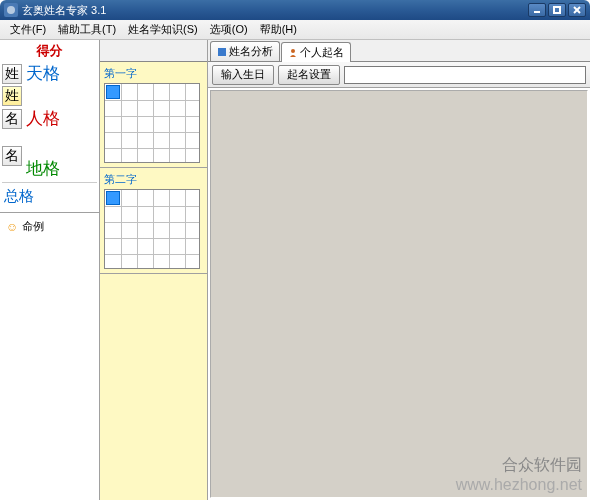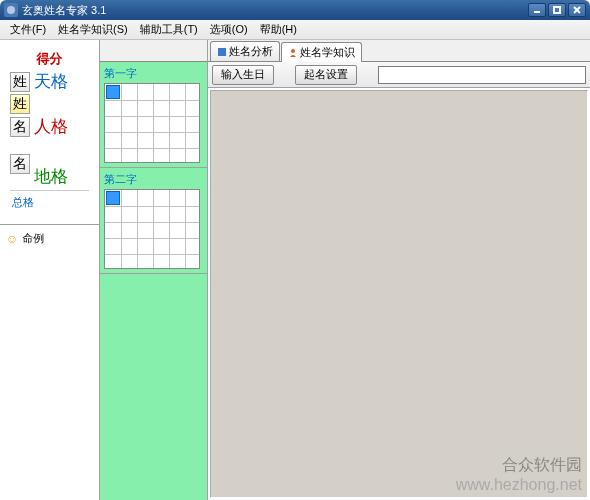--- a/index.html
+++ b/index.html
@@ -93,8 +93,8 @@
 
 <div class="menubar">
   <div class="menu-item">文件(F)</div>
+  <div class="menu-item">辅助工具(T)</div>
   <div class="menu-item">姓名学知识(S)</div>
-  <div class="menu-item">辅助工具(T)</div>
   <div class="menu-item">选项(O)</div>
   <div class="menu-item">帮助(H)</div>
 </div>

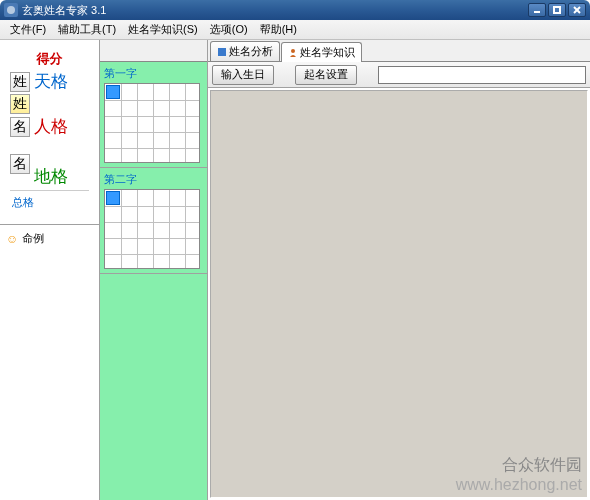--- a/index.html
+++ b/index.html
@@ -19,7 +19,7 @@
 .content { display: flex; height: 460px; }
 
 .left-panel { width: 100px; border-right: 1px solid #a0a0a0; display: flex; flex-direction: column; background: #fff; }
-.score-section { padding: 10px; font-size: 11px; }
+.score-section { padding: 2px; font-size: 11px; }
 .score-header { text-align: center; color: #c00; font-weight: bold; font-size: 13px; margin-bottom: 2px; }
 .score-row { display: flex; align-items: center; margin: 1px 0; }
 .score-char { width: 20px; height: 20px; border: 1px solid #a0a0a0; background: linear-gradient(to bottom, #fff, #e8e8e8); display: flex; align-items: center; justify-content: center; font-size: 14px; margin-right: 4px; }

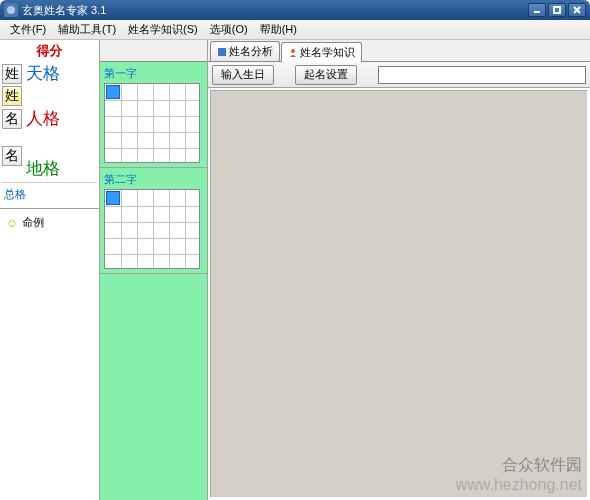--- a/index.html
+++ b/index.html
@@ -177,7 +177,7 @@
             <circle class="ic-person" cx="5" cy="3" r="2"></circle>
             <path class="ic-person" d="M2 9 Q5 5 8 9 Z"></path>
           </svg>
-        <span>姓名学知识</span>
+        <span>个人起名</span>
       </div>
     </div>
     <div class="main-toolbar">

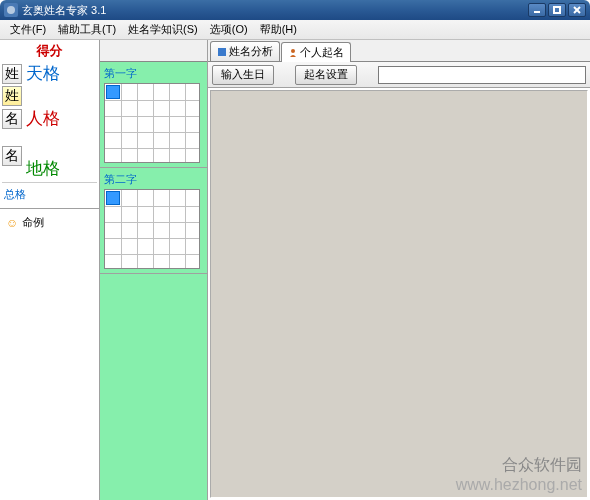--- a/index.html
+++ b/index.html
@@ -32,7 +32,7 @@
 .tree-item { display: flex; align-items: center; gap: 4px; padding: 2px; cursor: pointer; }
 .tree-item .smiley { color: #f0a020; font-size: 12px; }
 
-.mid-panel { width: 108px; border-right: 1px solid #a0a0a0; display: flex; flex-direction: column; background: #86efac; }
+.mid-panel { width: 108px; border-right: 1px solid #a0a0a0; display: flex; flex-direction: column; background: #fef9c3; }
 .tabs-strip { height: 22px; display: flex; align-items: flex-end; padding-left: 2px; border-bottom: 1px solid #888; background: #f0f0f0; font-size: 11px; }
 .char-box { padding: 4px; border-bottom: 1px solid #a0a0a0; }
 .char-label { color: #0066cc; font-size: 11px; margin-bottom: 2px; }

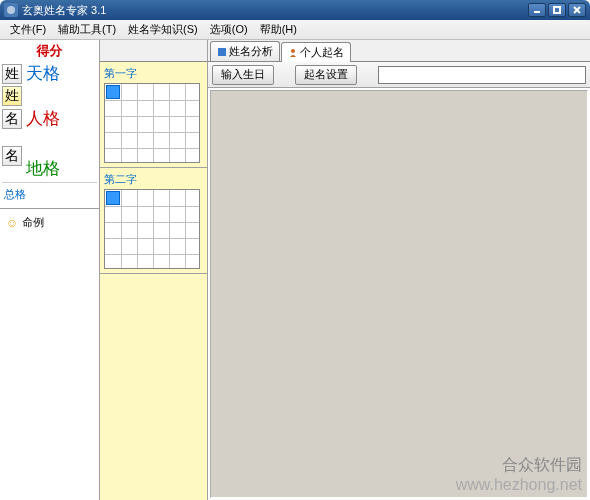--- a/index.html
+++ b/index.html
@@ -47,7 +47,7 @@
 .tab { height: 20px; padding: 2px 6px; border: 1px solid #888; border-bottom: none; background: linear-gradient(to bottom, #fff, #e8e8e8); margin-right: 1px; display: flex; align-items: center; gap: 2px; cursor: pointer; border-radius: 3px 3px 0 0; white-space: nowrap; }
 .tab.active { background: #fff; position: relative; top: 1px; }
 .tab .tab-icon { width: 10px; height: 10px; }
-.main-toolbar { height: 26px; background: linear-gradient(to bottom, #f8f8f8, #e8e8e8); border-bottom: 1px solid #a0a0a0; display: flex; align-items: center; padding: 0 4px; gap: 21px; font-size: 11px; }
+.main-toolbar { height: 26px; background: linear-gradient(to bottom, #f8f8f8, #e8e8e8); border-bottom: 1px solid #a0a0a0; display: flex; align-items: center; padding: 0 4px; gap: 4px; font-size: 11px; }
 .tool-btn { height: 20px; padding: 0 8px; border: 1px solid #888; background: linear-gradient(to bottom, #fff, #dcdcdc); border-radius: 2px; cursor: pointer; display: flex; align-items: center; font-size: 11px; }
 .tool-input { flex: 1; height: 18px; border: 1px solid #7a7a7a; background: #fff; padding: 0 2px; font-size: 11px; }
 .main-body { flex: 1; background: #d4d0c8; border: 1px inset #fff; margin: 2px; }

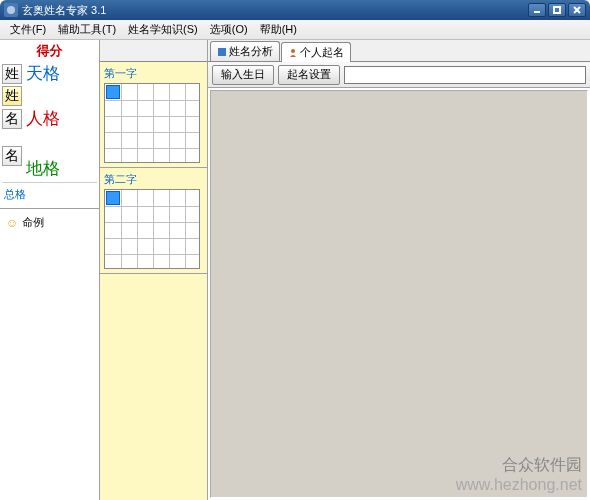--- a/index.html
+++ b/index.html
@@ -27,7 +27,7 @@
 .score-label { color: #0066cc; font-size: 17px; }
 .score-label.red { color: #cc0000; }
 .score-label.green { color: #008800; margin-top: 26px; }
-.total-label { color: #0066cc; font-size: 11px; padding: 4px 2px; border-top: 1px solid #ccc; margin-top: 2px; }
+.total-label { color: #0066cc; font-size: 15px; padding: 4px 2px; border-top: 1px solid #ccc; margin-top: 2px; }
 .tree-section { flex: 1; border-top: 1px solid #a0a0a0; padding: 4px; font-size: 11px; }
 .tree-item { display: flex; align-items: center; gap: 4px; padding: 2px; cursor: pointer; }
 .tree-item .smiley { color: #f0a020; font-size: 12px; }

